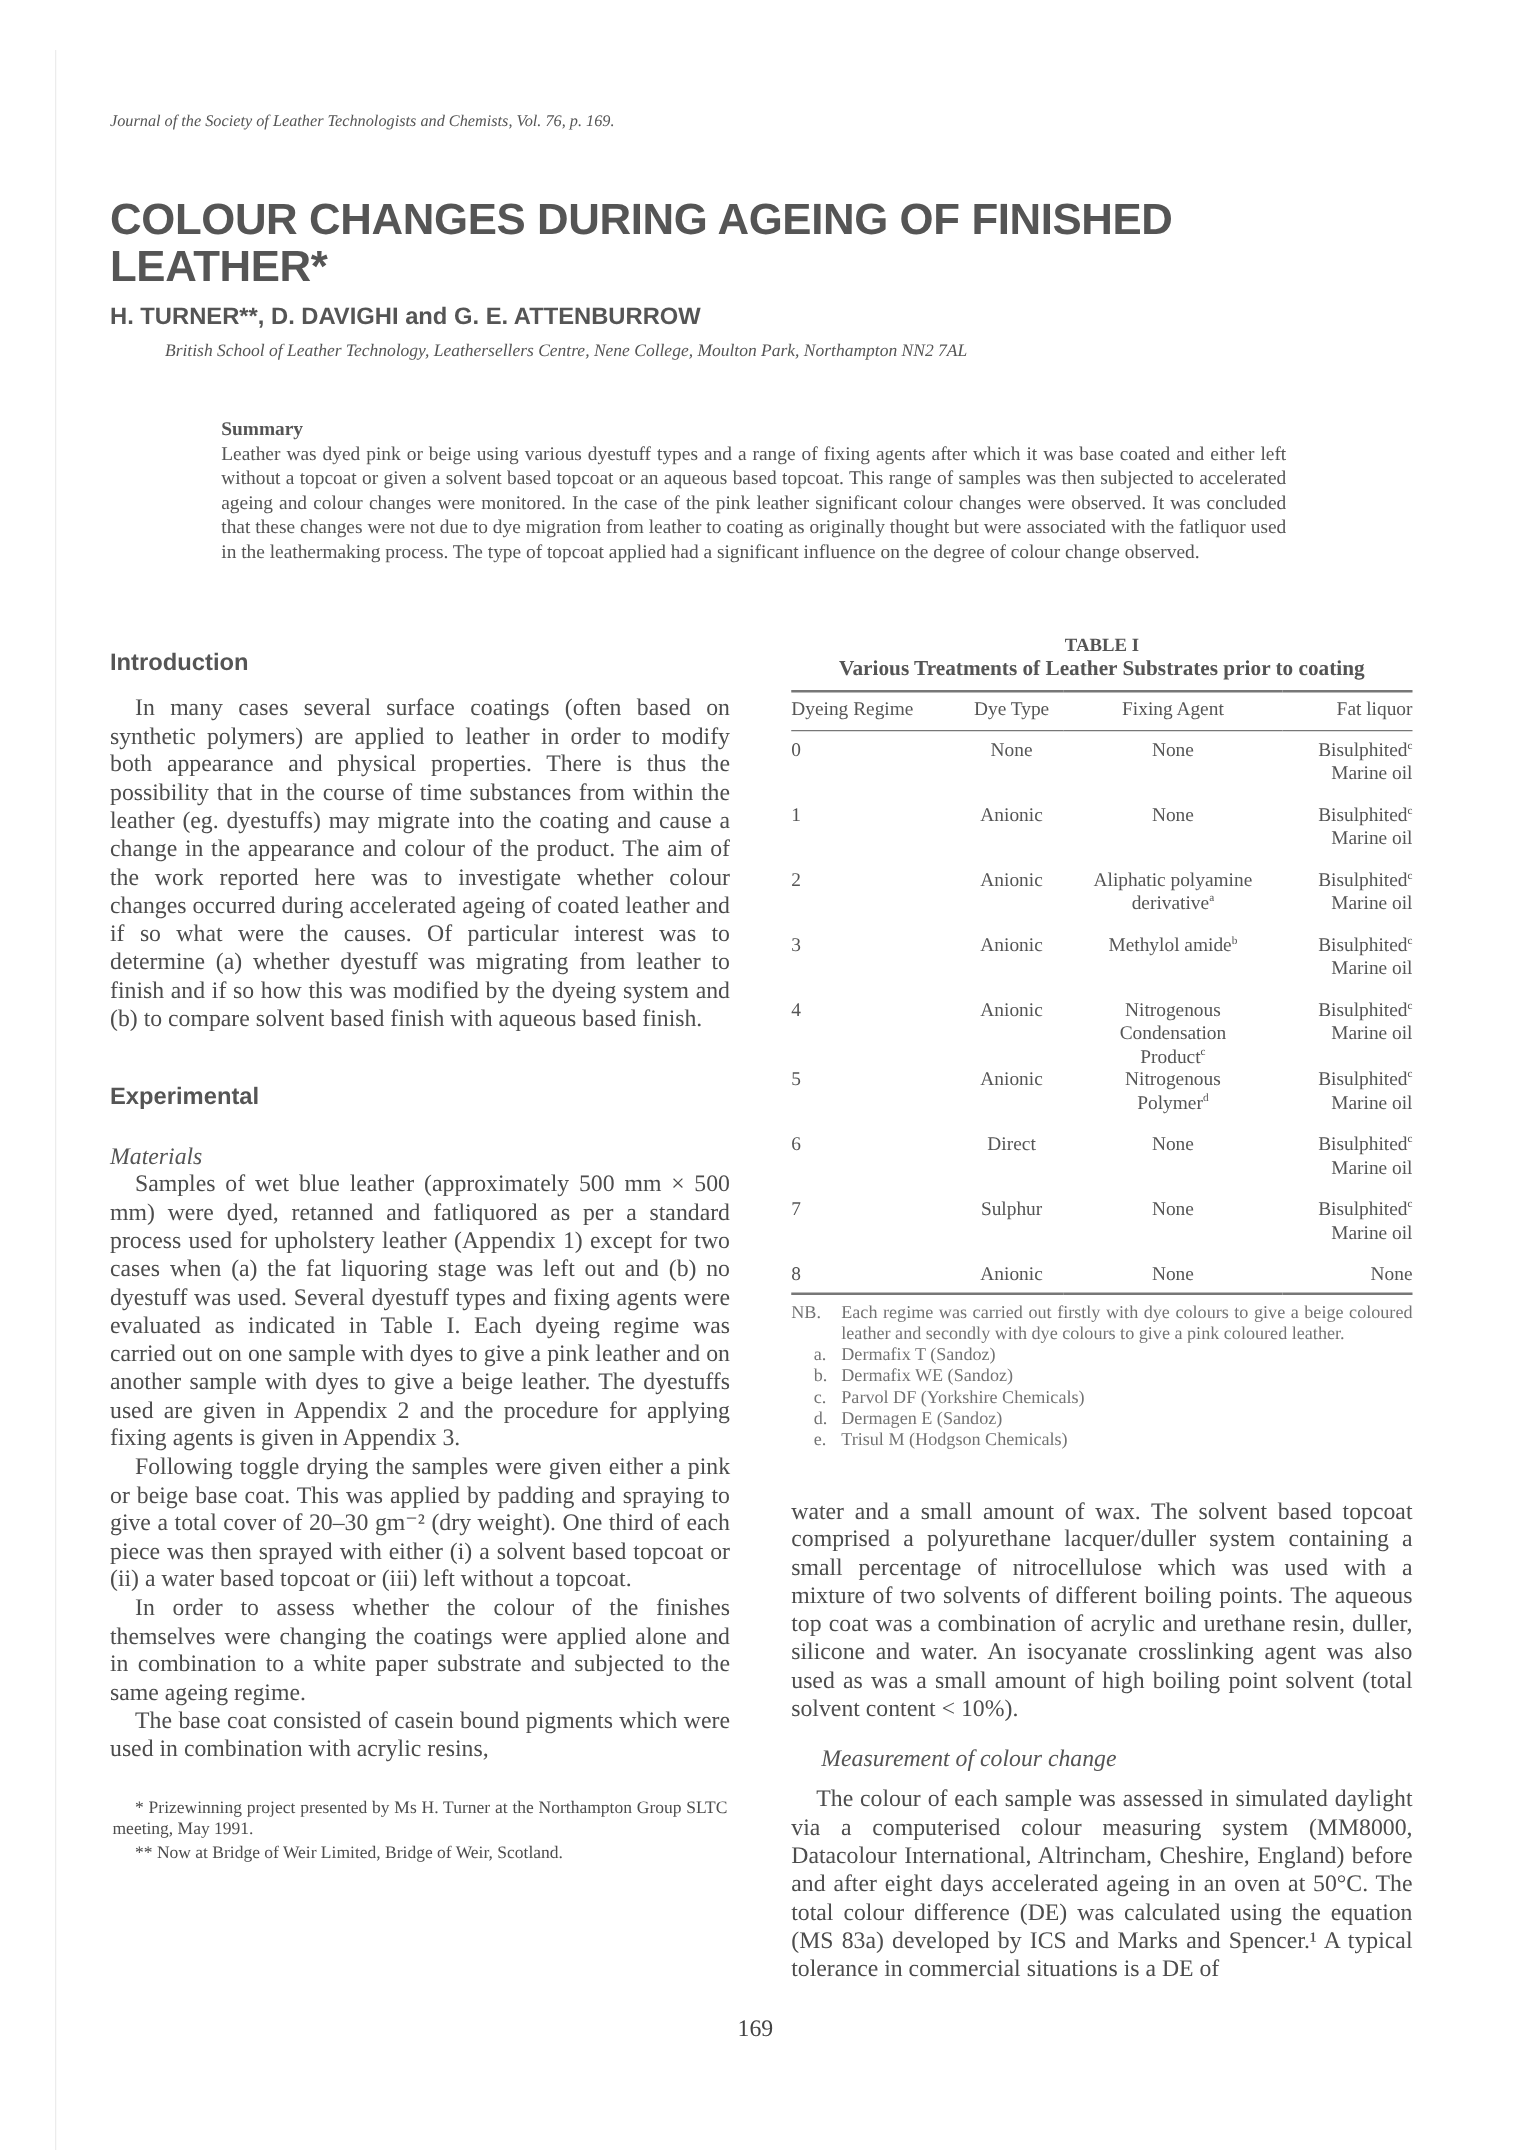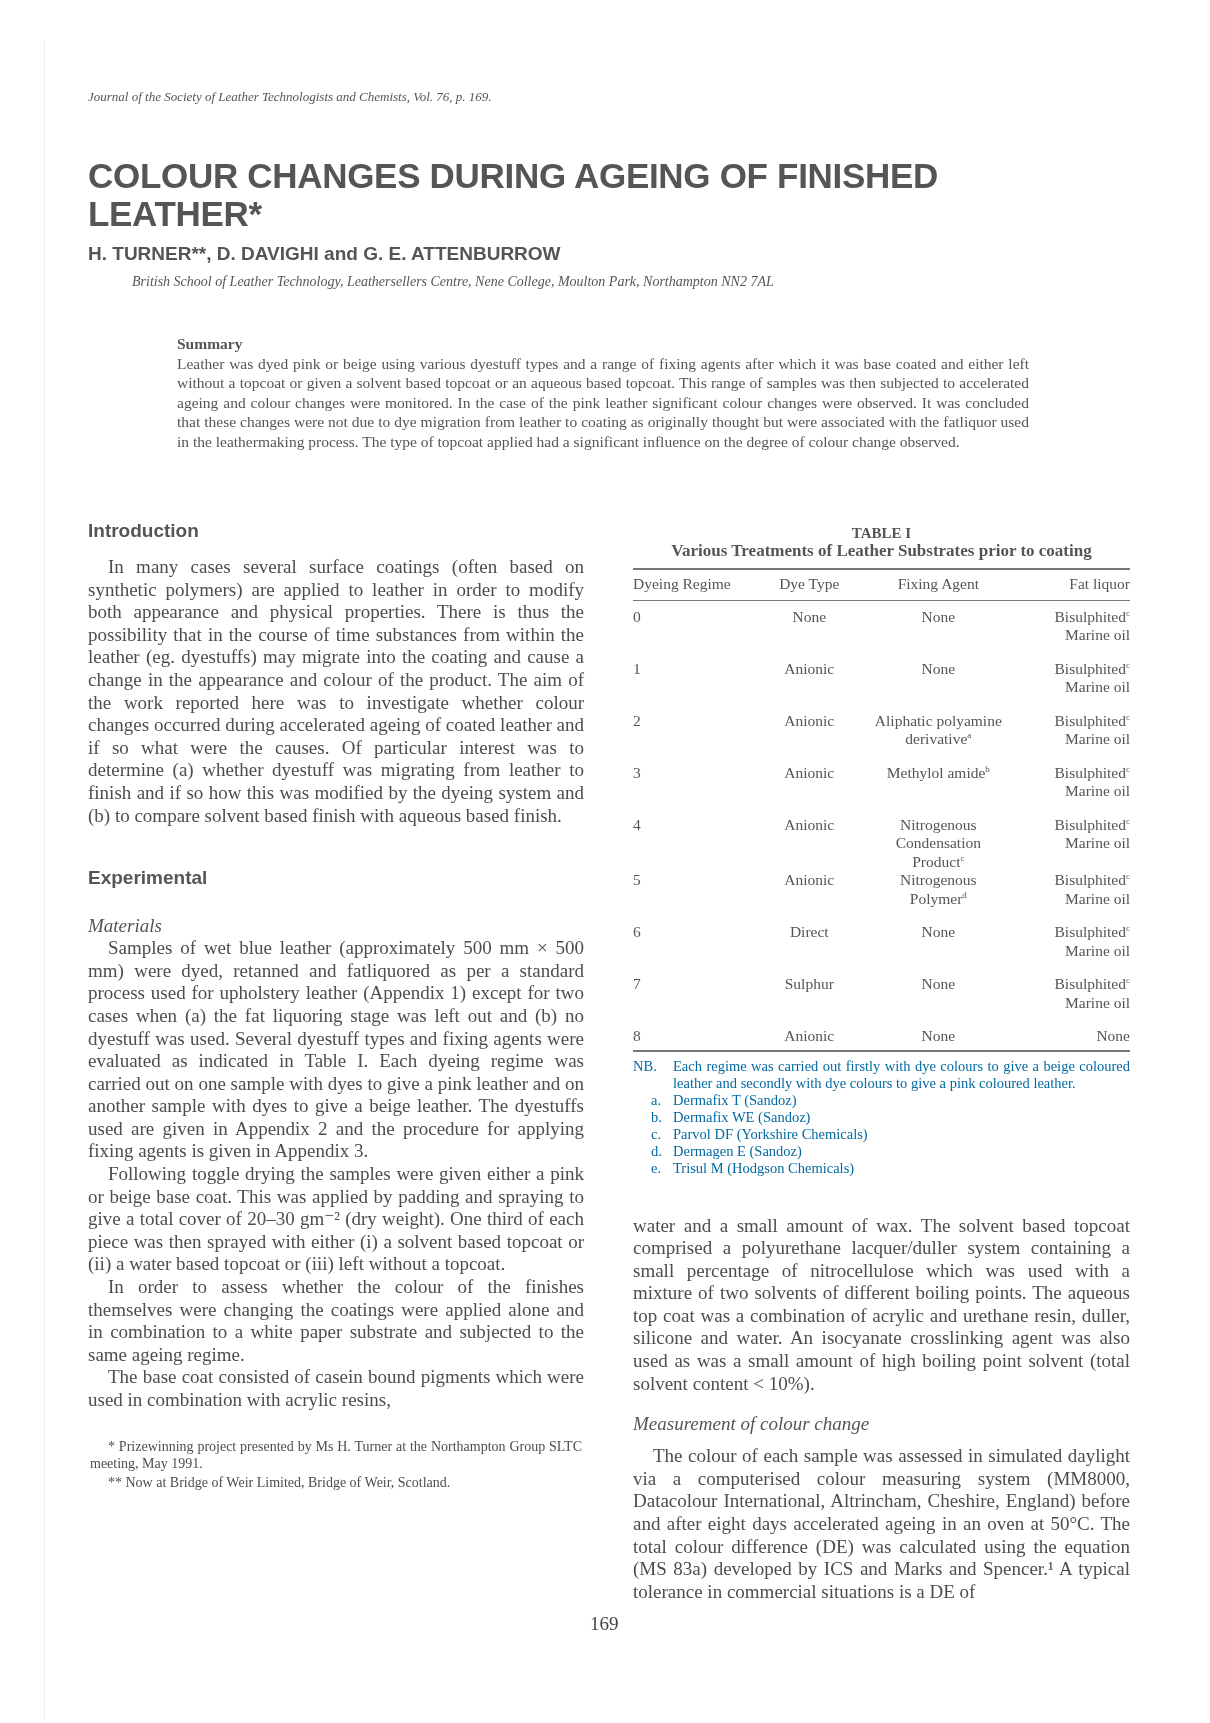--- a/index.html
+++ b/index.html
@@ -78,7 +78,7 @@
   </div>
 </div>
 
-<div class="col-right" style="top:524px;">
+<div class="col-right" style="top:508px;">
   <div class="tcap">
     <div class="t1">TABLE I</div>
     <div class="t2">Various Treatments of Leather Substrates prior to coating</div>

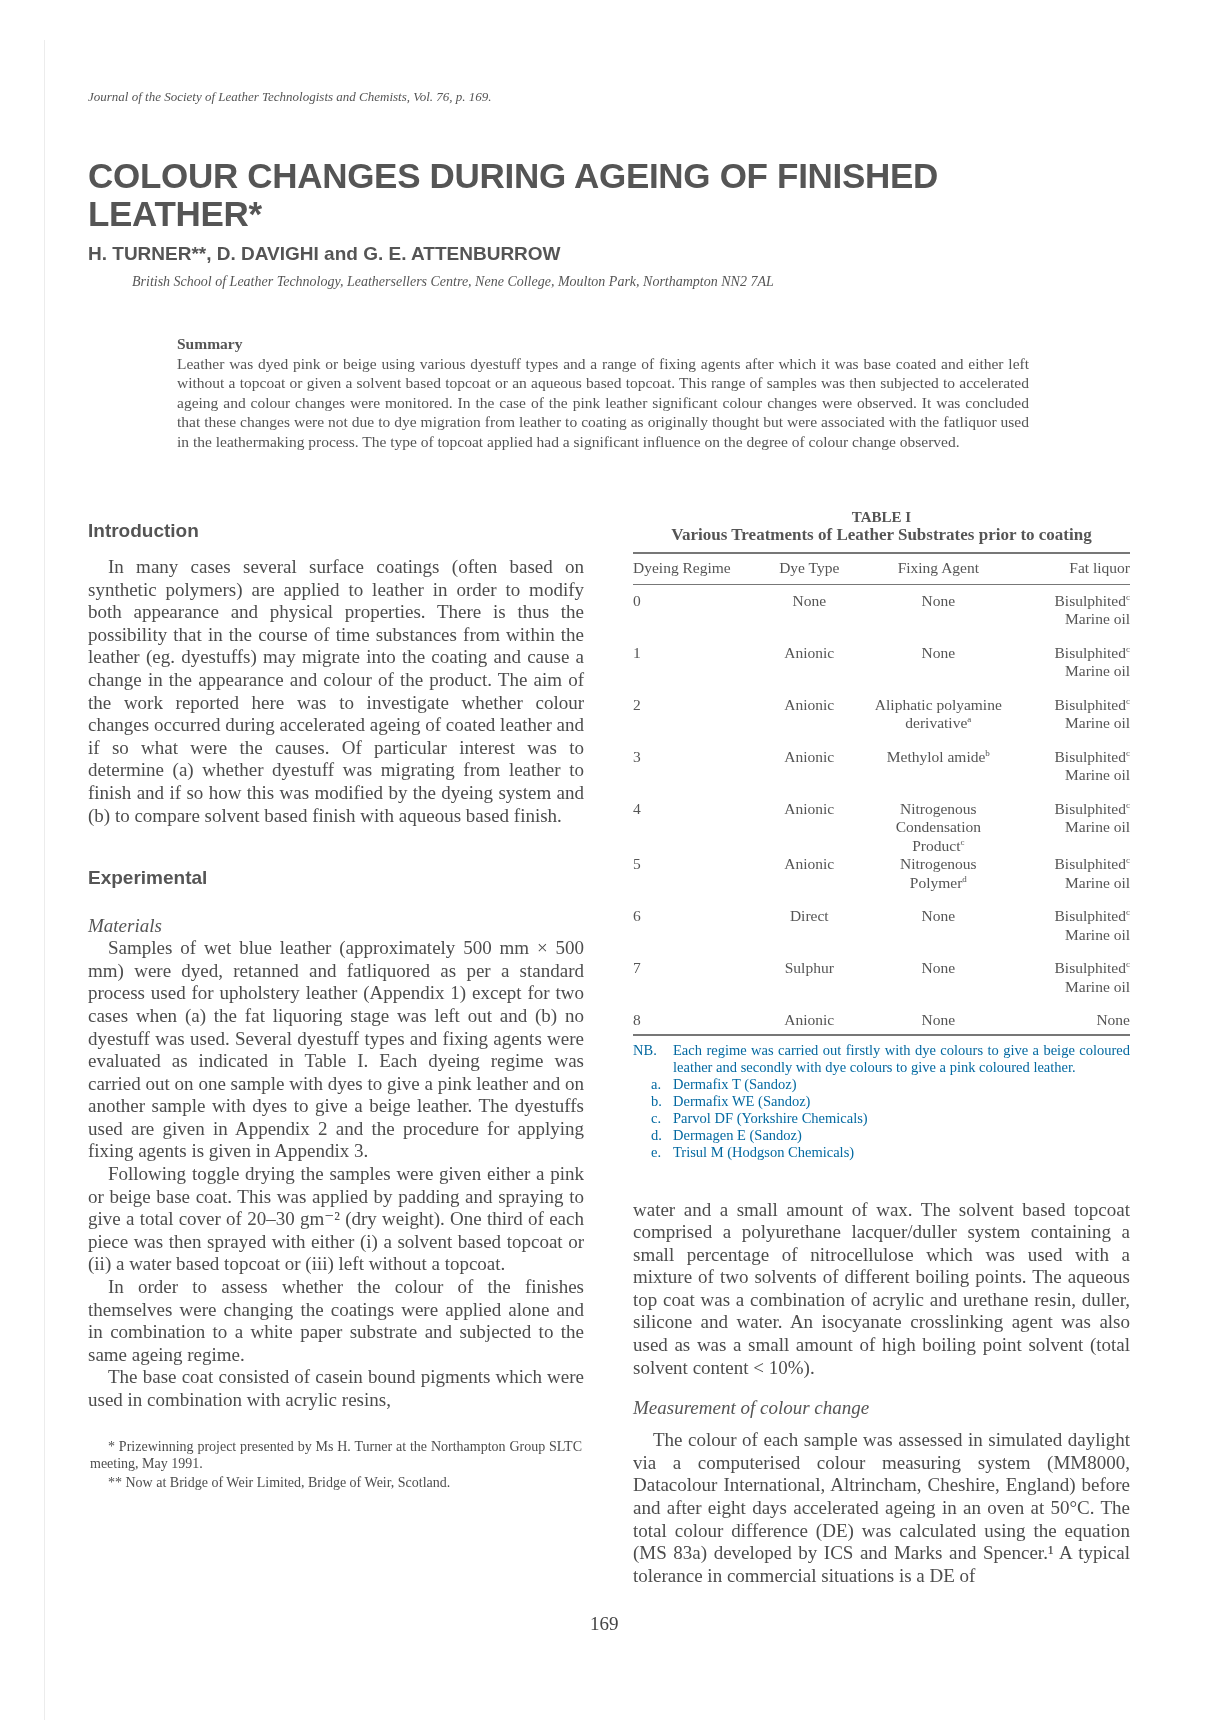--- a/index.html
+++ b/index.html
@@ -35,7 +35,7 @@
   table.t tr.first td { padding-top: 7px; }
   table.t tr.last td { padding-bottom: 4px; border-bottom: 2px solid #777; }
   table.t td.fat { text-align: right; }
-  .notes { font-size: 14.5px; line-height: 17px; color: #0369a1; margin-top: 6px; }
+  .notes { font-size: 14.5px; line-height: 17px; color: #737373; margin-top: 6px; }
   .notes .nb { display: flex; }
   .notes .nb .lbl { width: 40px; flex: none; }
   .notes .nb .txt { text-align: justify; }

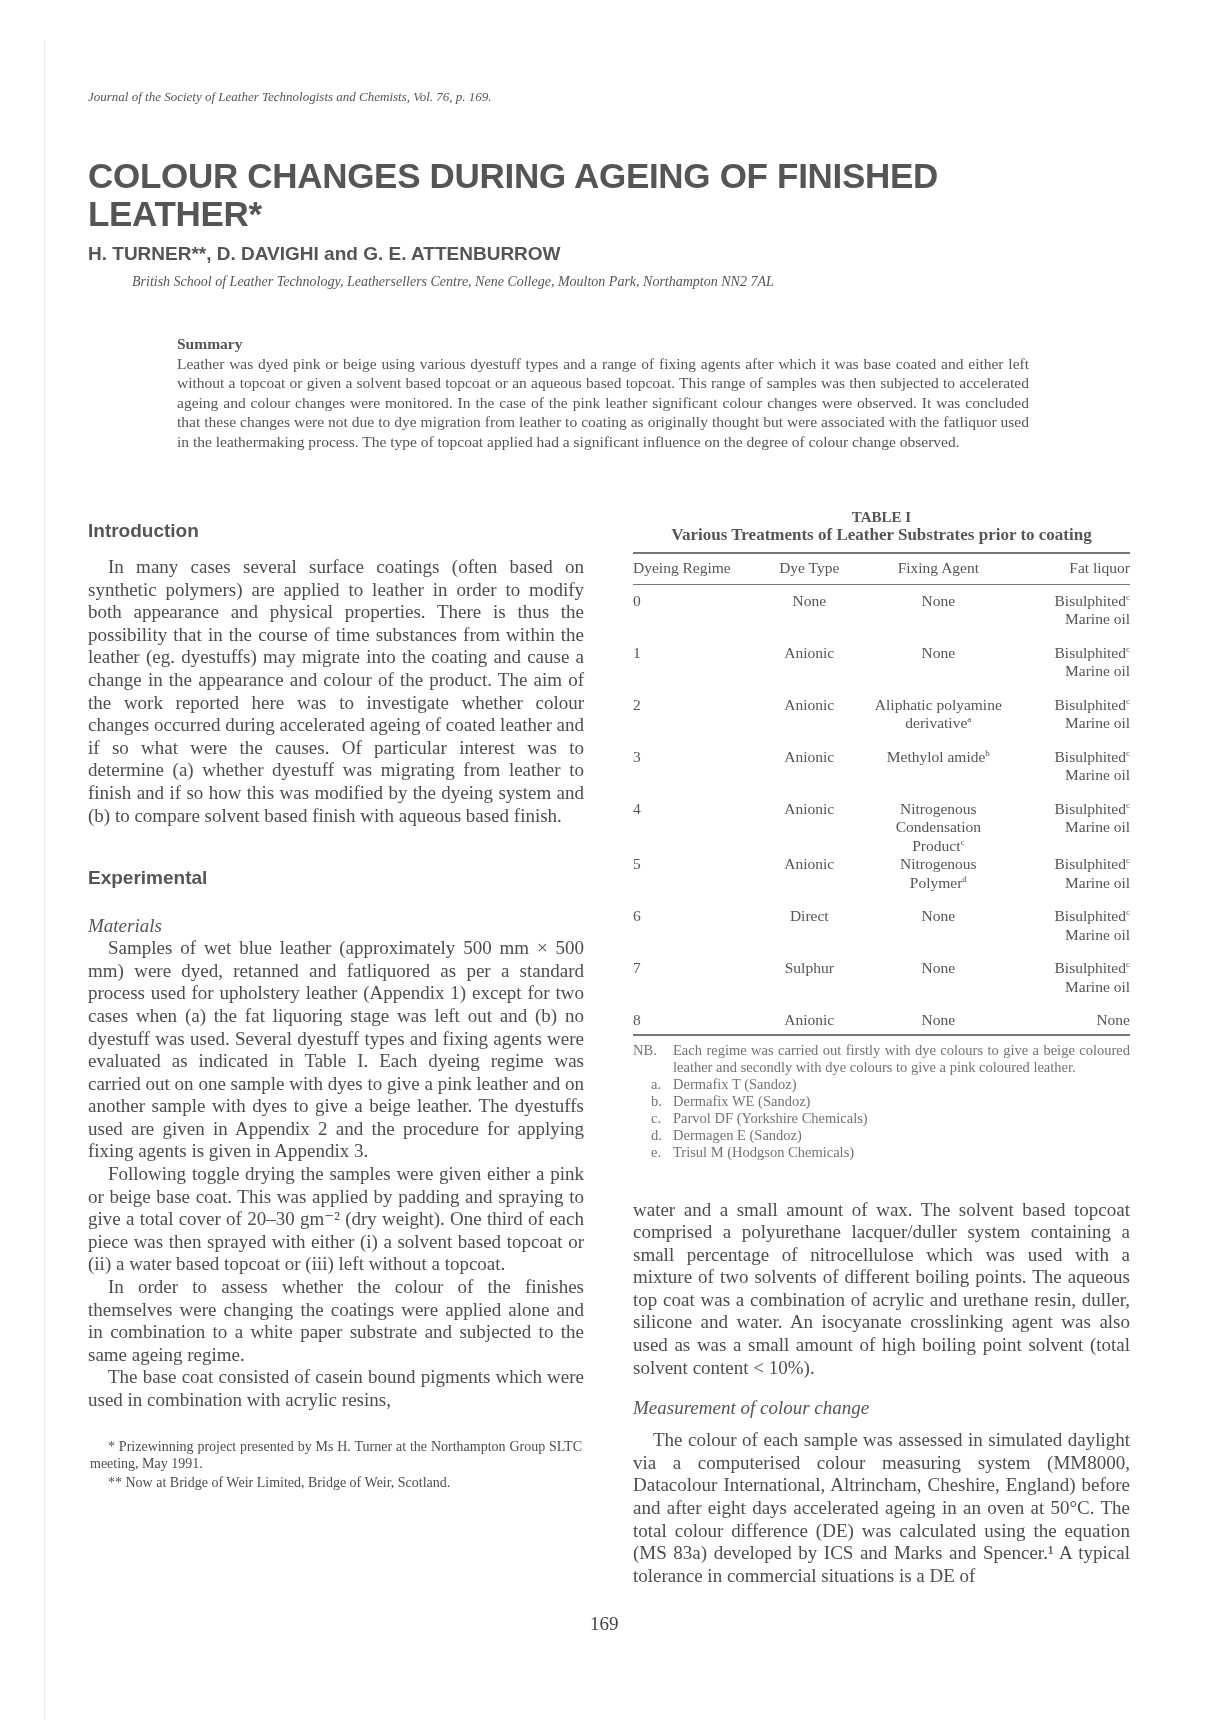--- a/index.html
+++ b/index.html
@@ -265,7 +265,7 @@
   <div class="body" style="margin-top:38px;">
     <p style="text-indent:0;">water and a small amount of wax. The solvent based topcoat comprised a polyurethane lacquer/duller system containing a small percentage of nitrocellulose which was used with a mixture of two solvents of different boiling points. The aqueous top coat was a combination of acrylic and urethane resin, duller, silicone and water. An isocyanate crosslinking agent was also used as was a small amount of high boiling point solvent (total solvent content &lt; 10%).</p>
   </div>
-  <div class="sub" style="margin-top:18px;">Measurement of colour change</div>
+  <div class="sub" style="margin-top:18px;margin-left:24px;">Measurement of colour change</div>
   <div class="body" style="margin-top:10px;">
     <p>The colour of each sample was assessed in simulated daylight via a computerised colour measuring system (MM8000, Datacolour International, Altrincham, Cheshire, England) before and after eight days accelerated ageing in an oven at 50°C. The total colour difference (DE) was calculated using the equation (MS 83a) developed by ICS and Marks and Spencer.¹ A typical tolerance in commercial situations is a DE of</p>
   </div>

